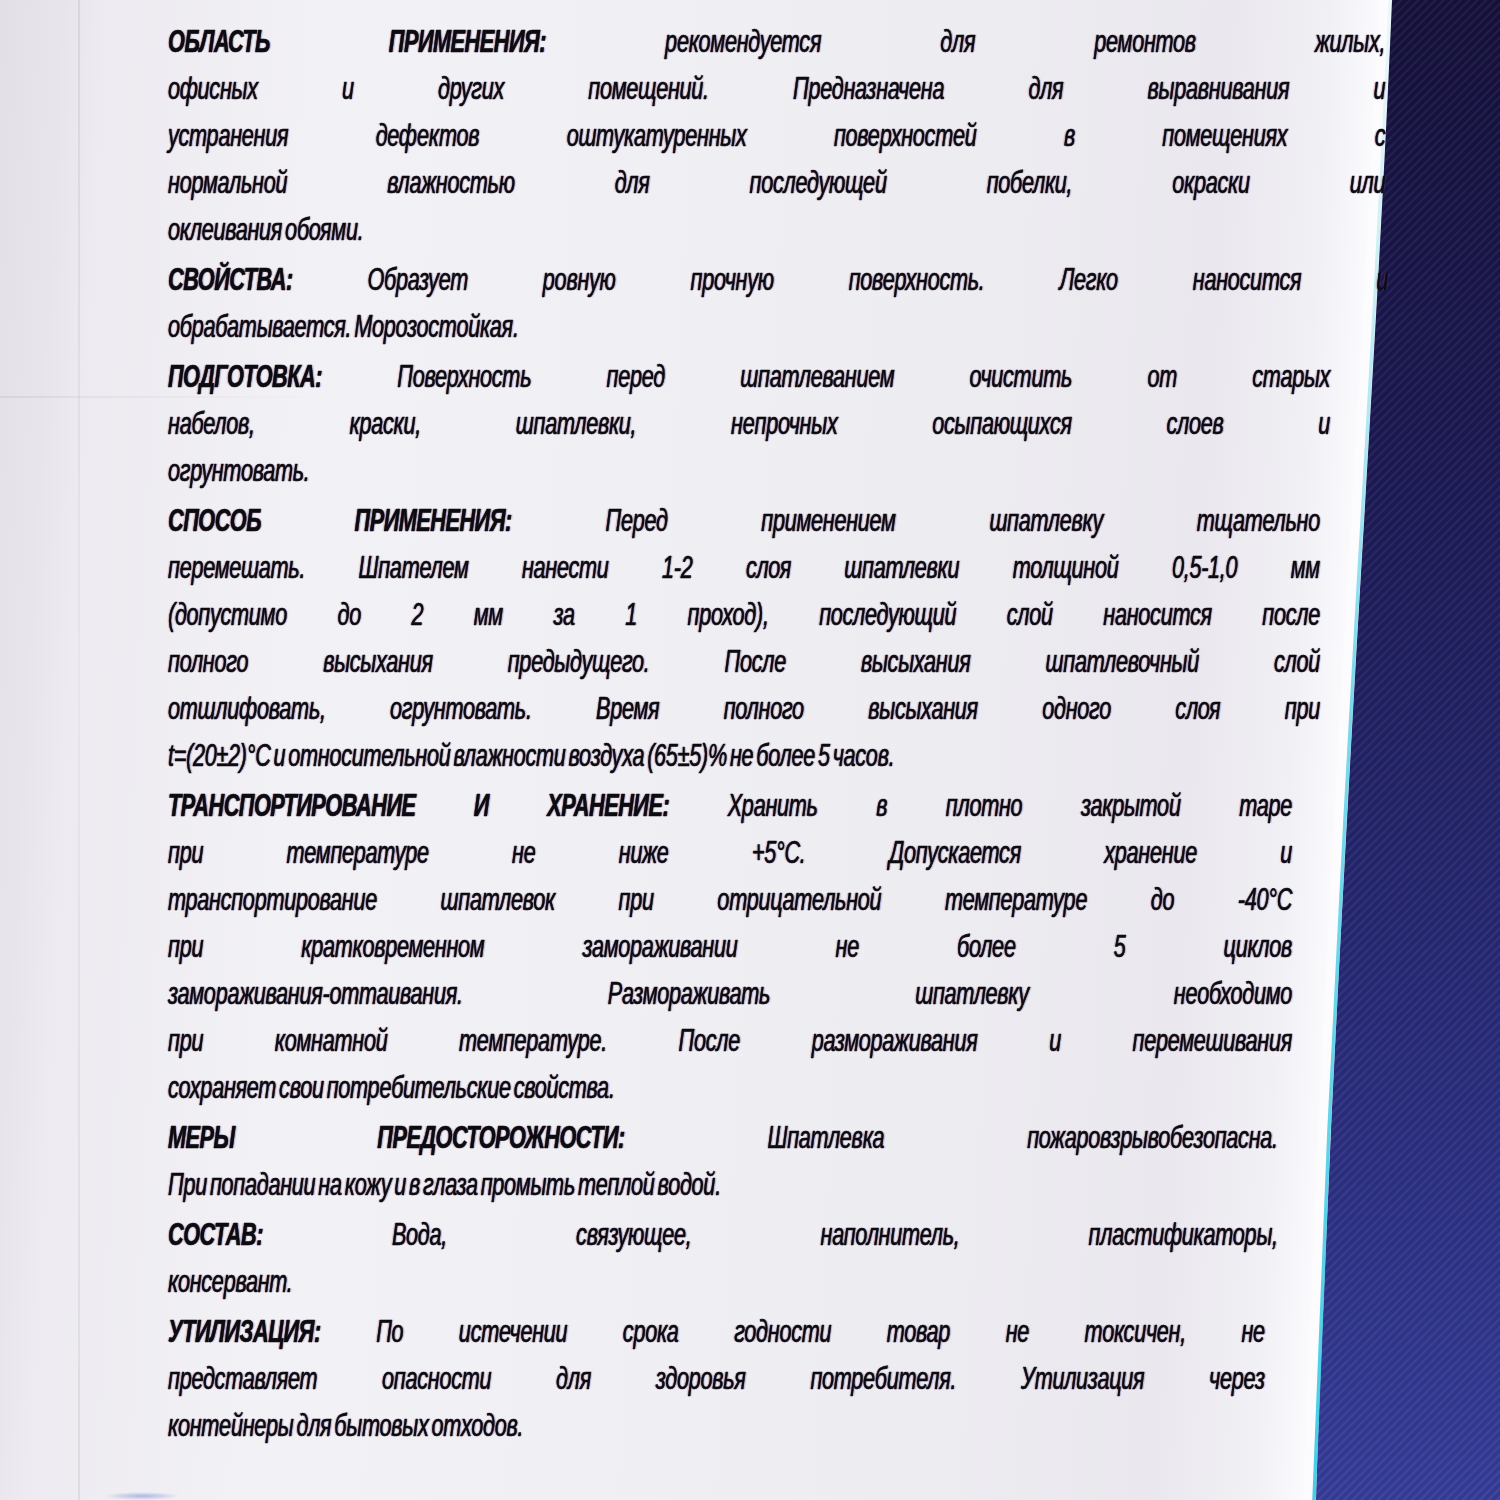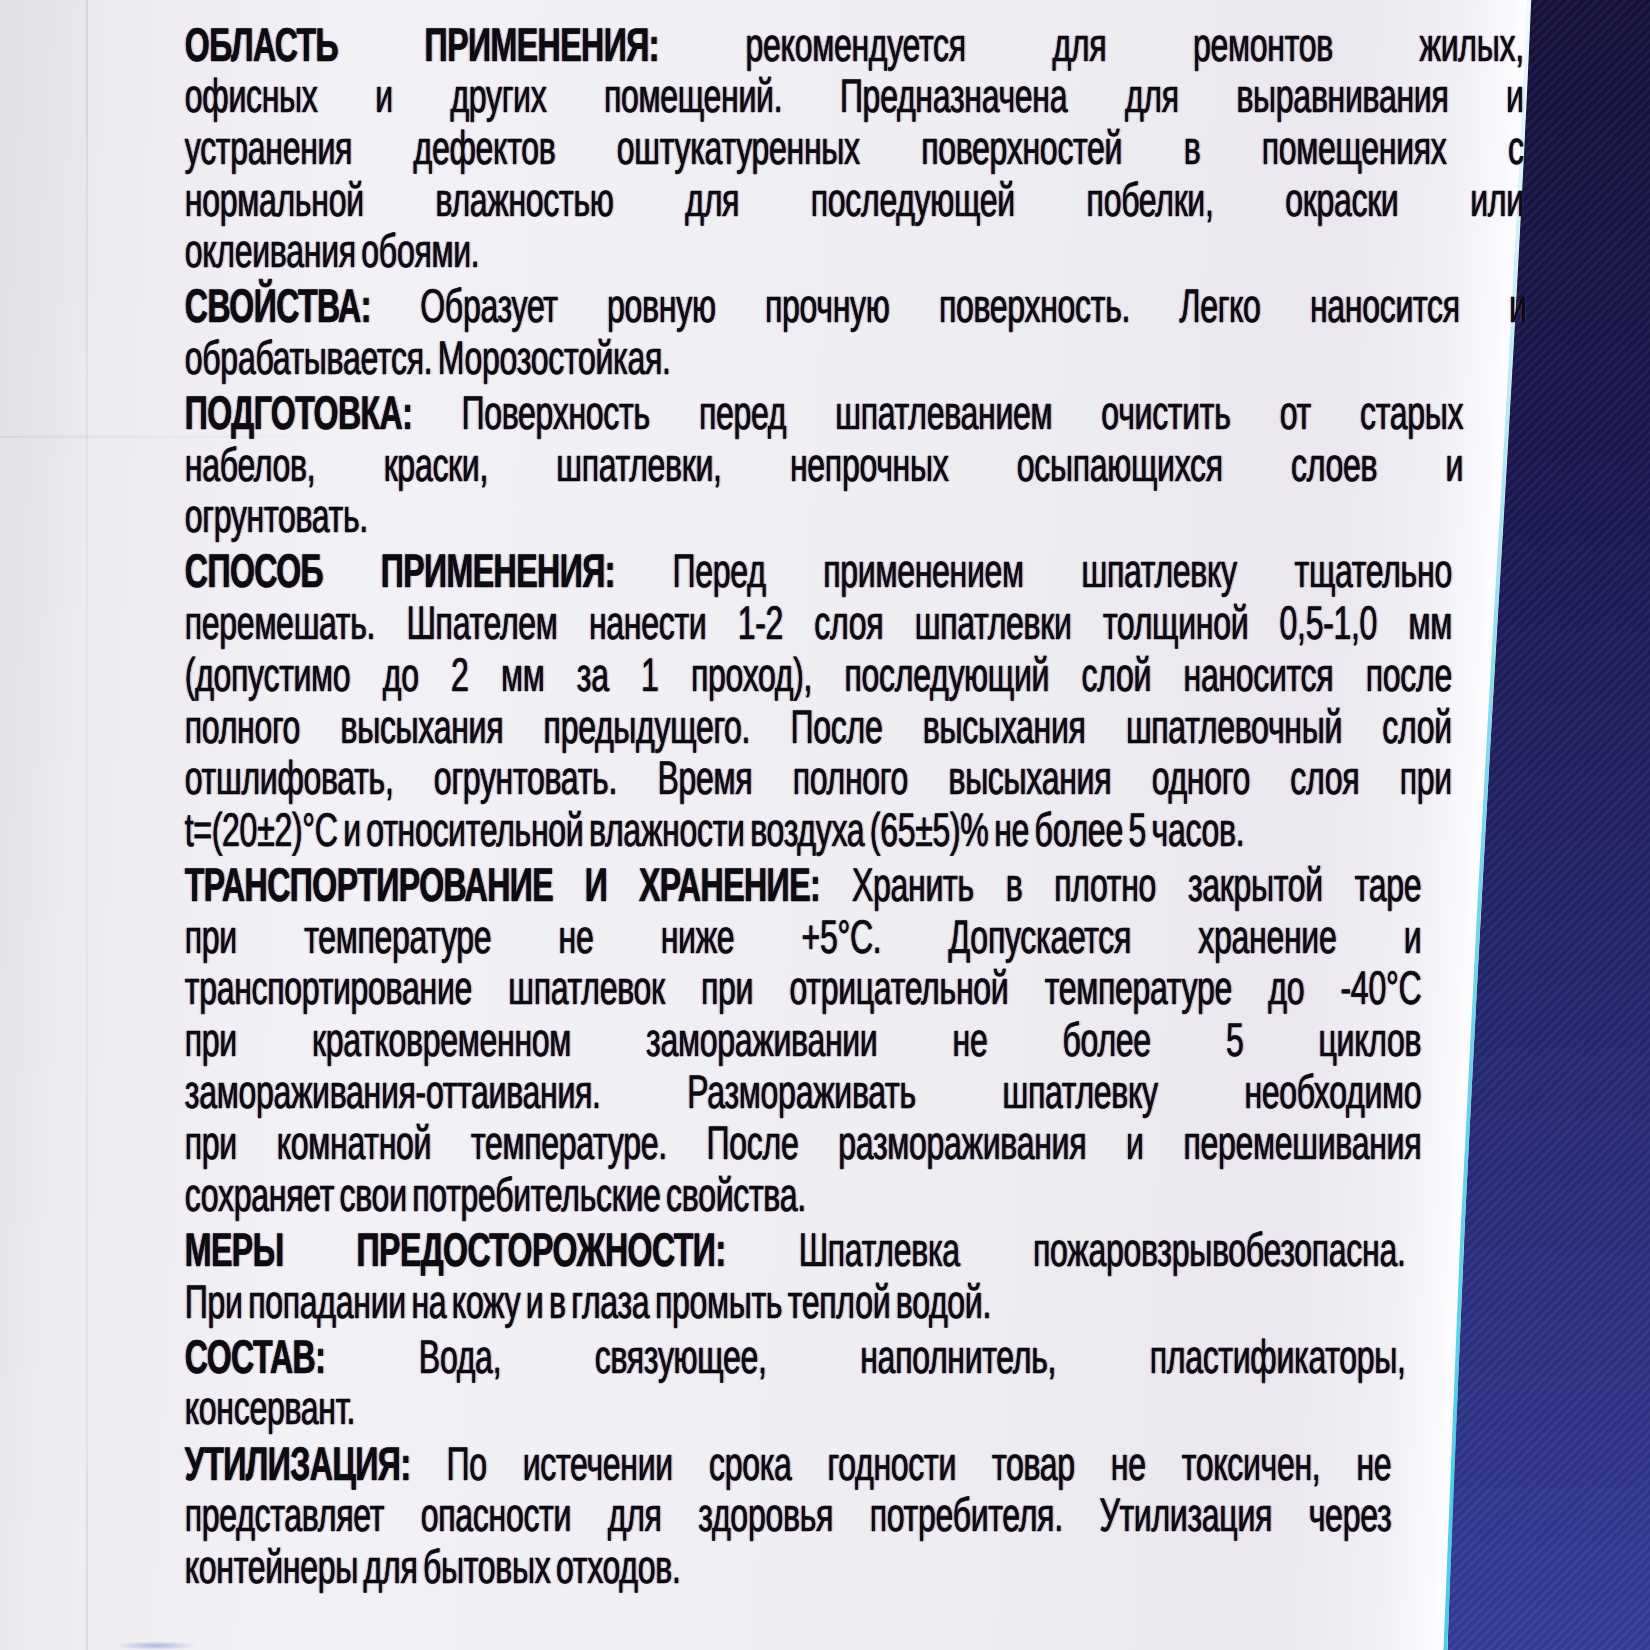--- a/index.html
+++ b/index.html
@@ -33,12 +33,13 @@
   
   .text{
     position:absolute;left:168px;top:18px;width:1220px;
-    color:#0c0b10;font-size:43px;line-height:47px;
+    color:#0c0b10;font-size:32px;line-height:47px;
     letter-spacing:-0.5px;word-spacing:-4px;
     -webkit-text-stroke:0.6px rgba(16,14,22,.85);
     text-shadow:2px 0 1px rgba(55,75,190,.30),
                -2px 0 1px rgba(185,62,45,.28),
                 0 0 1px rgba(12,12,22,.75);
+    font-style:italic;
   }
   .para{
     transform:scaleX(.68);transform-origin:left top;

